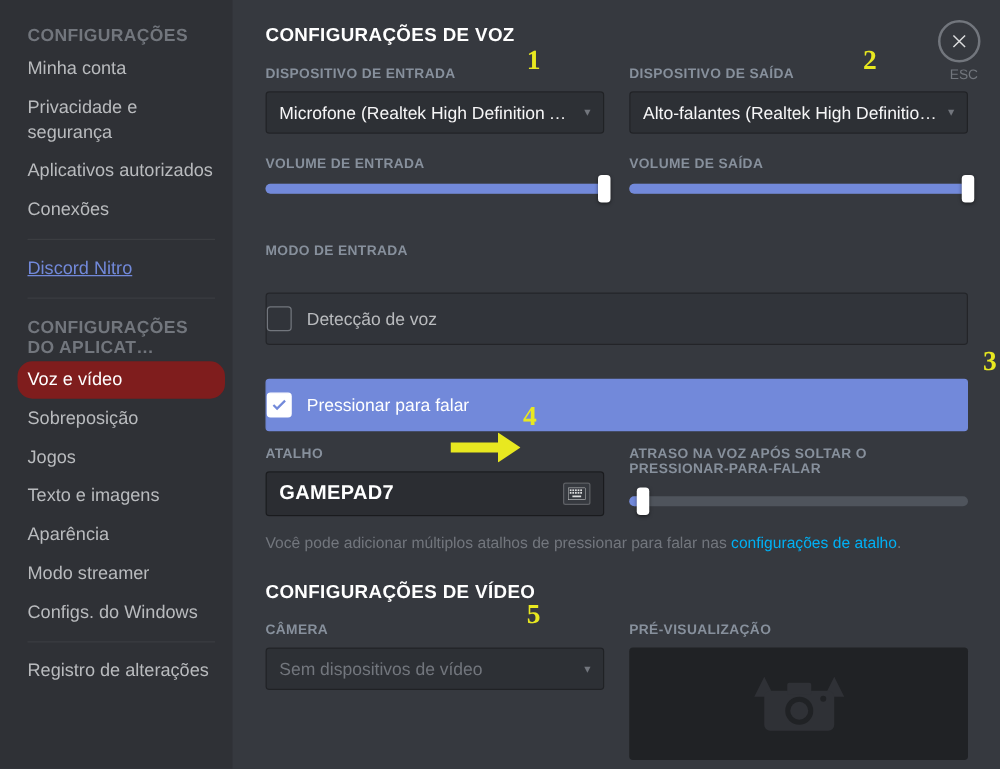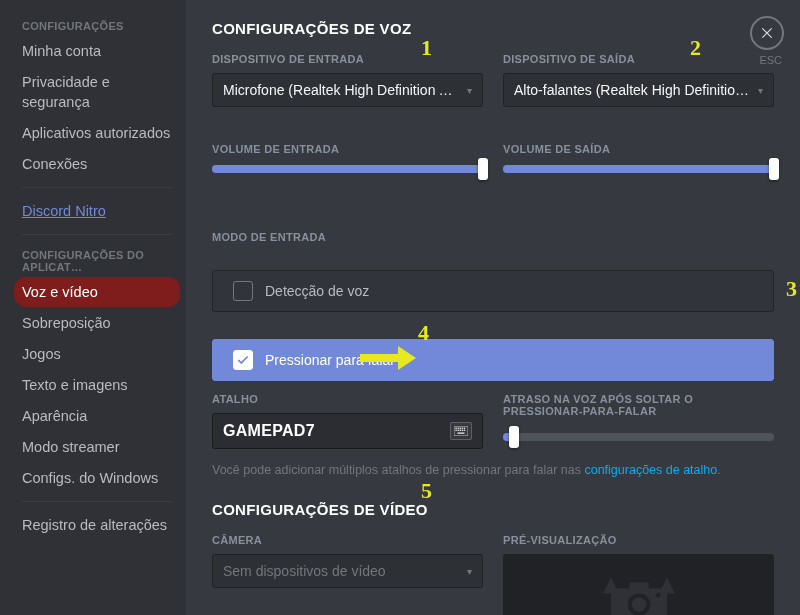--- a/index.html
+++ b/index.html
@@ -21,7 +21,7 @@
     flex-shrink: 0;
   }
   .sidebar-header {
-    font-size: 11px;
+    font-size: 14px;
     font-weight: 700;
     color: #72767d;
     text-transform: uppercase;

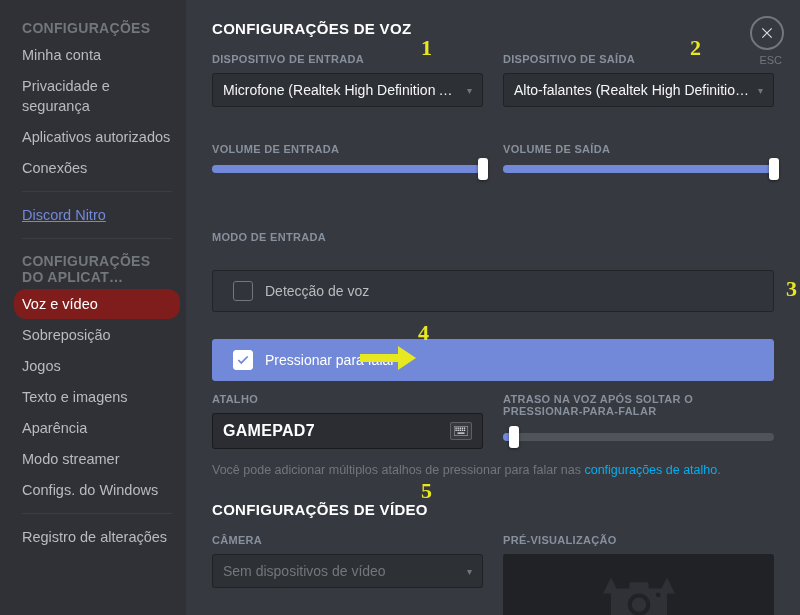--- a/index.html
+++ b/index.html
@@ -68,7 +68,7 @@
     margin-bottom: 16px;
     letter-spacing: 0.3px;
   }
-  .two-col { display: flex; gap: 20px; margin-bottom: 36px; }
+  .two-col { display: flex; gap: 20px; margin-bottom: 18px; }
   .col { flex: 1; min-width: 0; }
   .field-label {
     font-size: 11px;

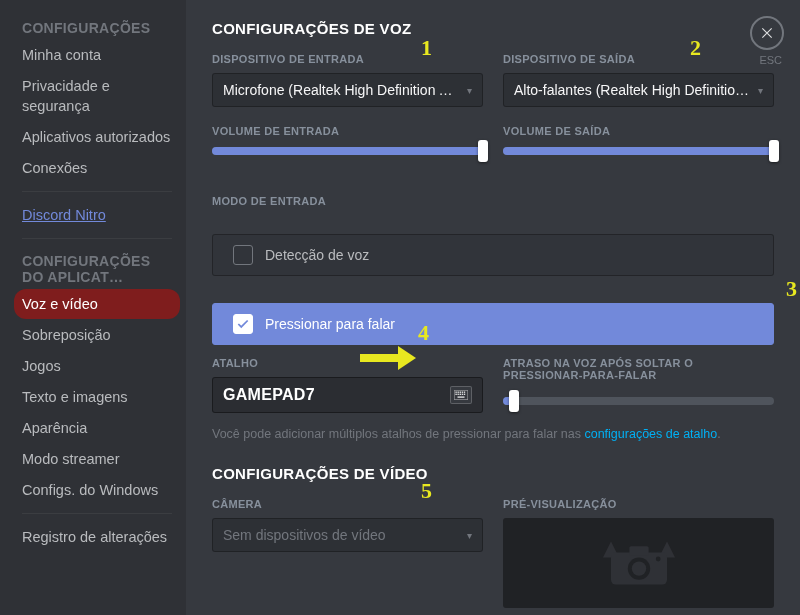--- a/index.html
+++ b/index.html
@@ -121,7 +121,7 @@
   .option-box {
     border: 1px solid rgba(0,0,0,0.3);
     border-radius: 3px;
-    padding: 10px 20px;
+    padding: 10px 0;
     margin-bottom: 8px;
     display: flex;
     align-items: center;

